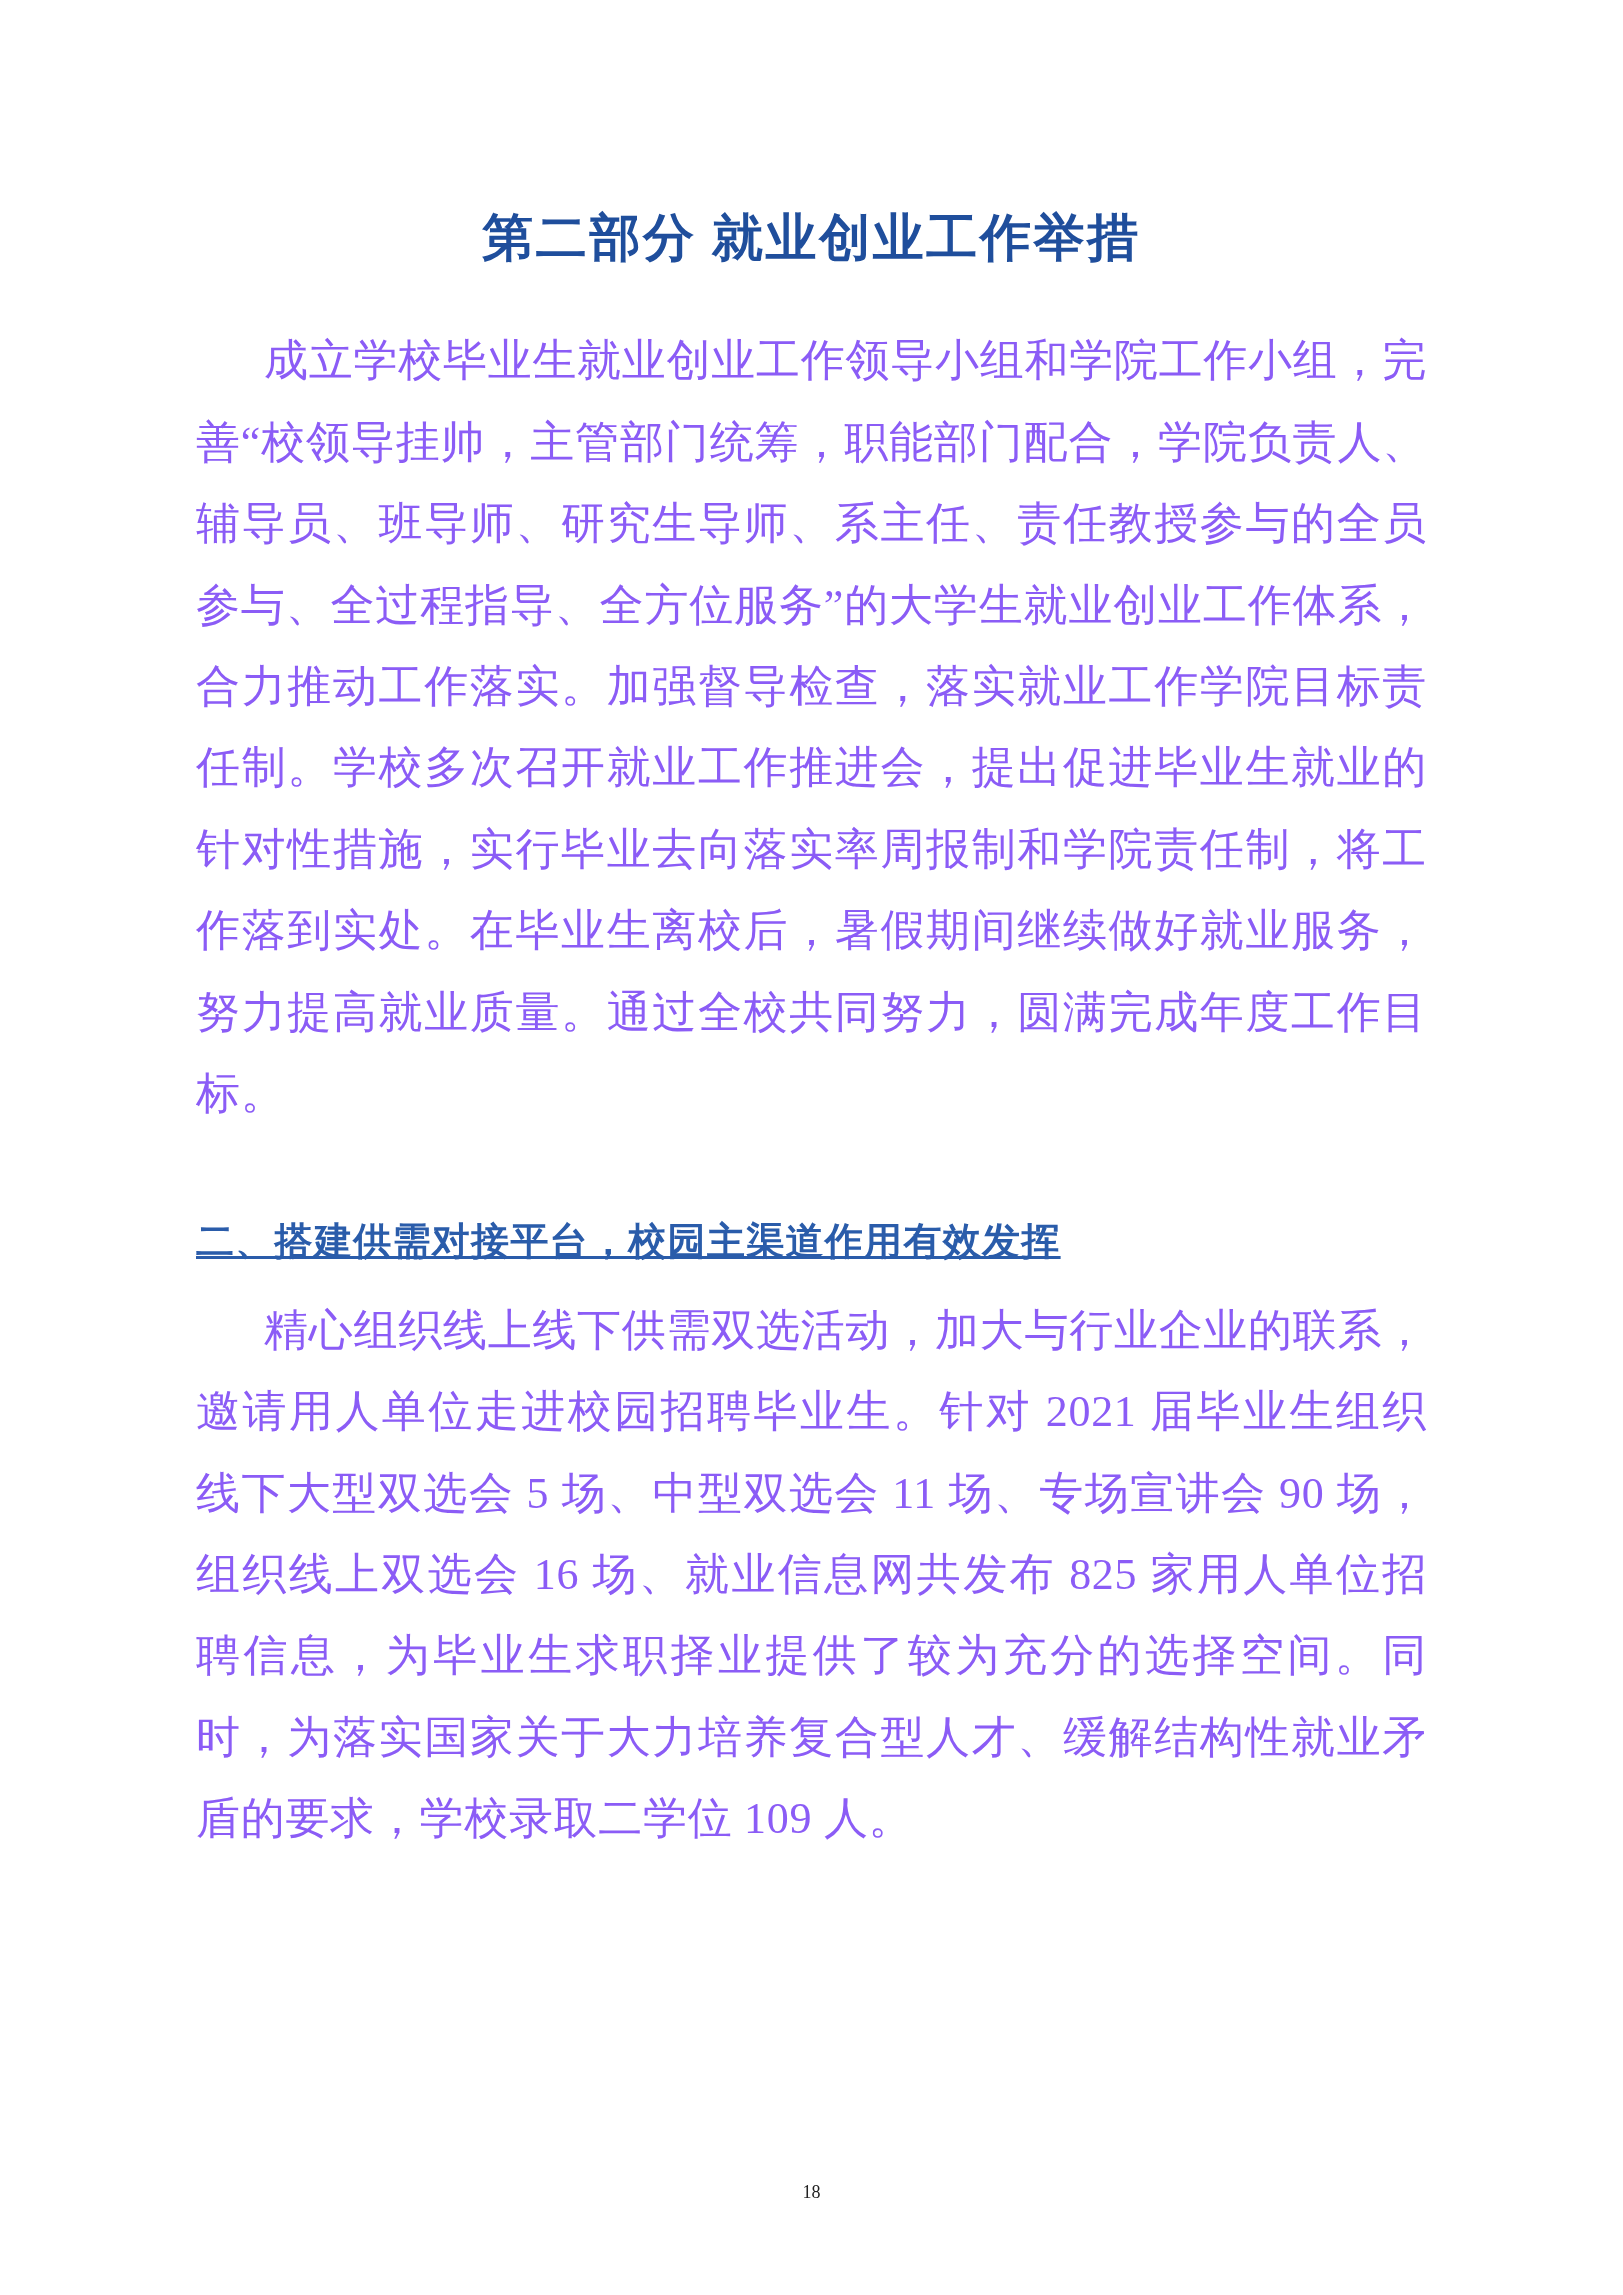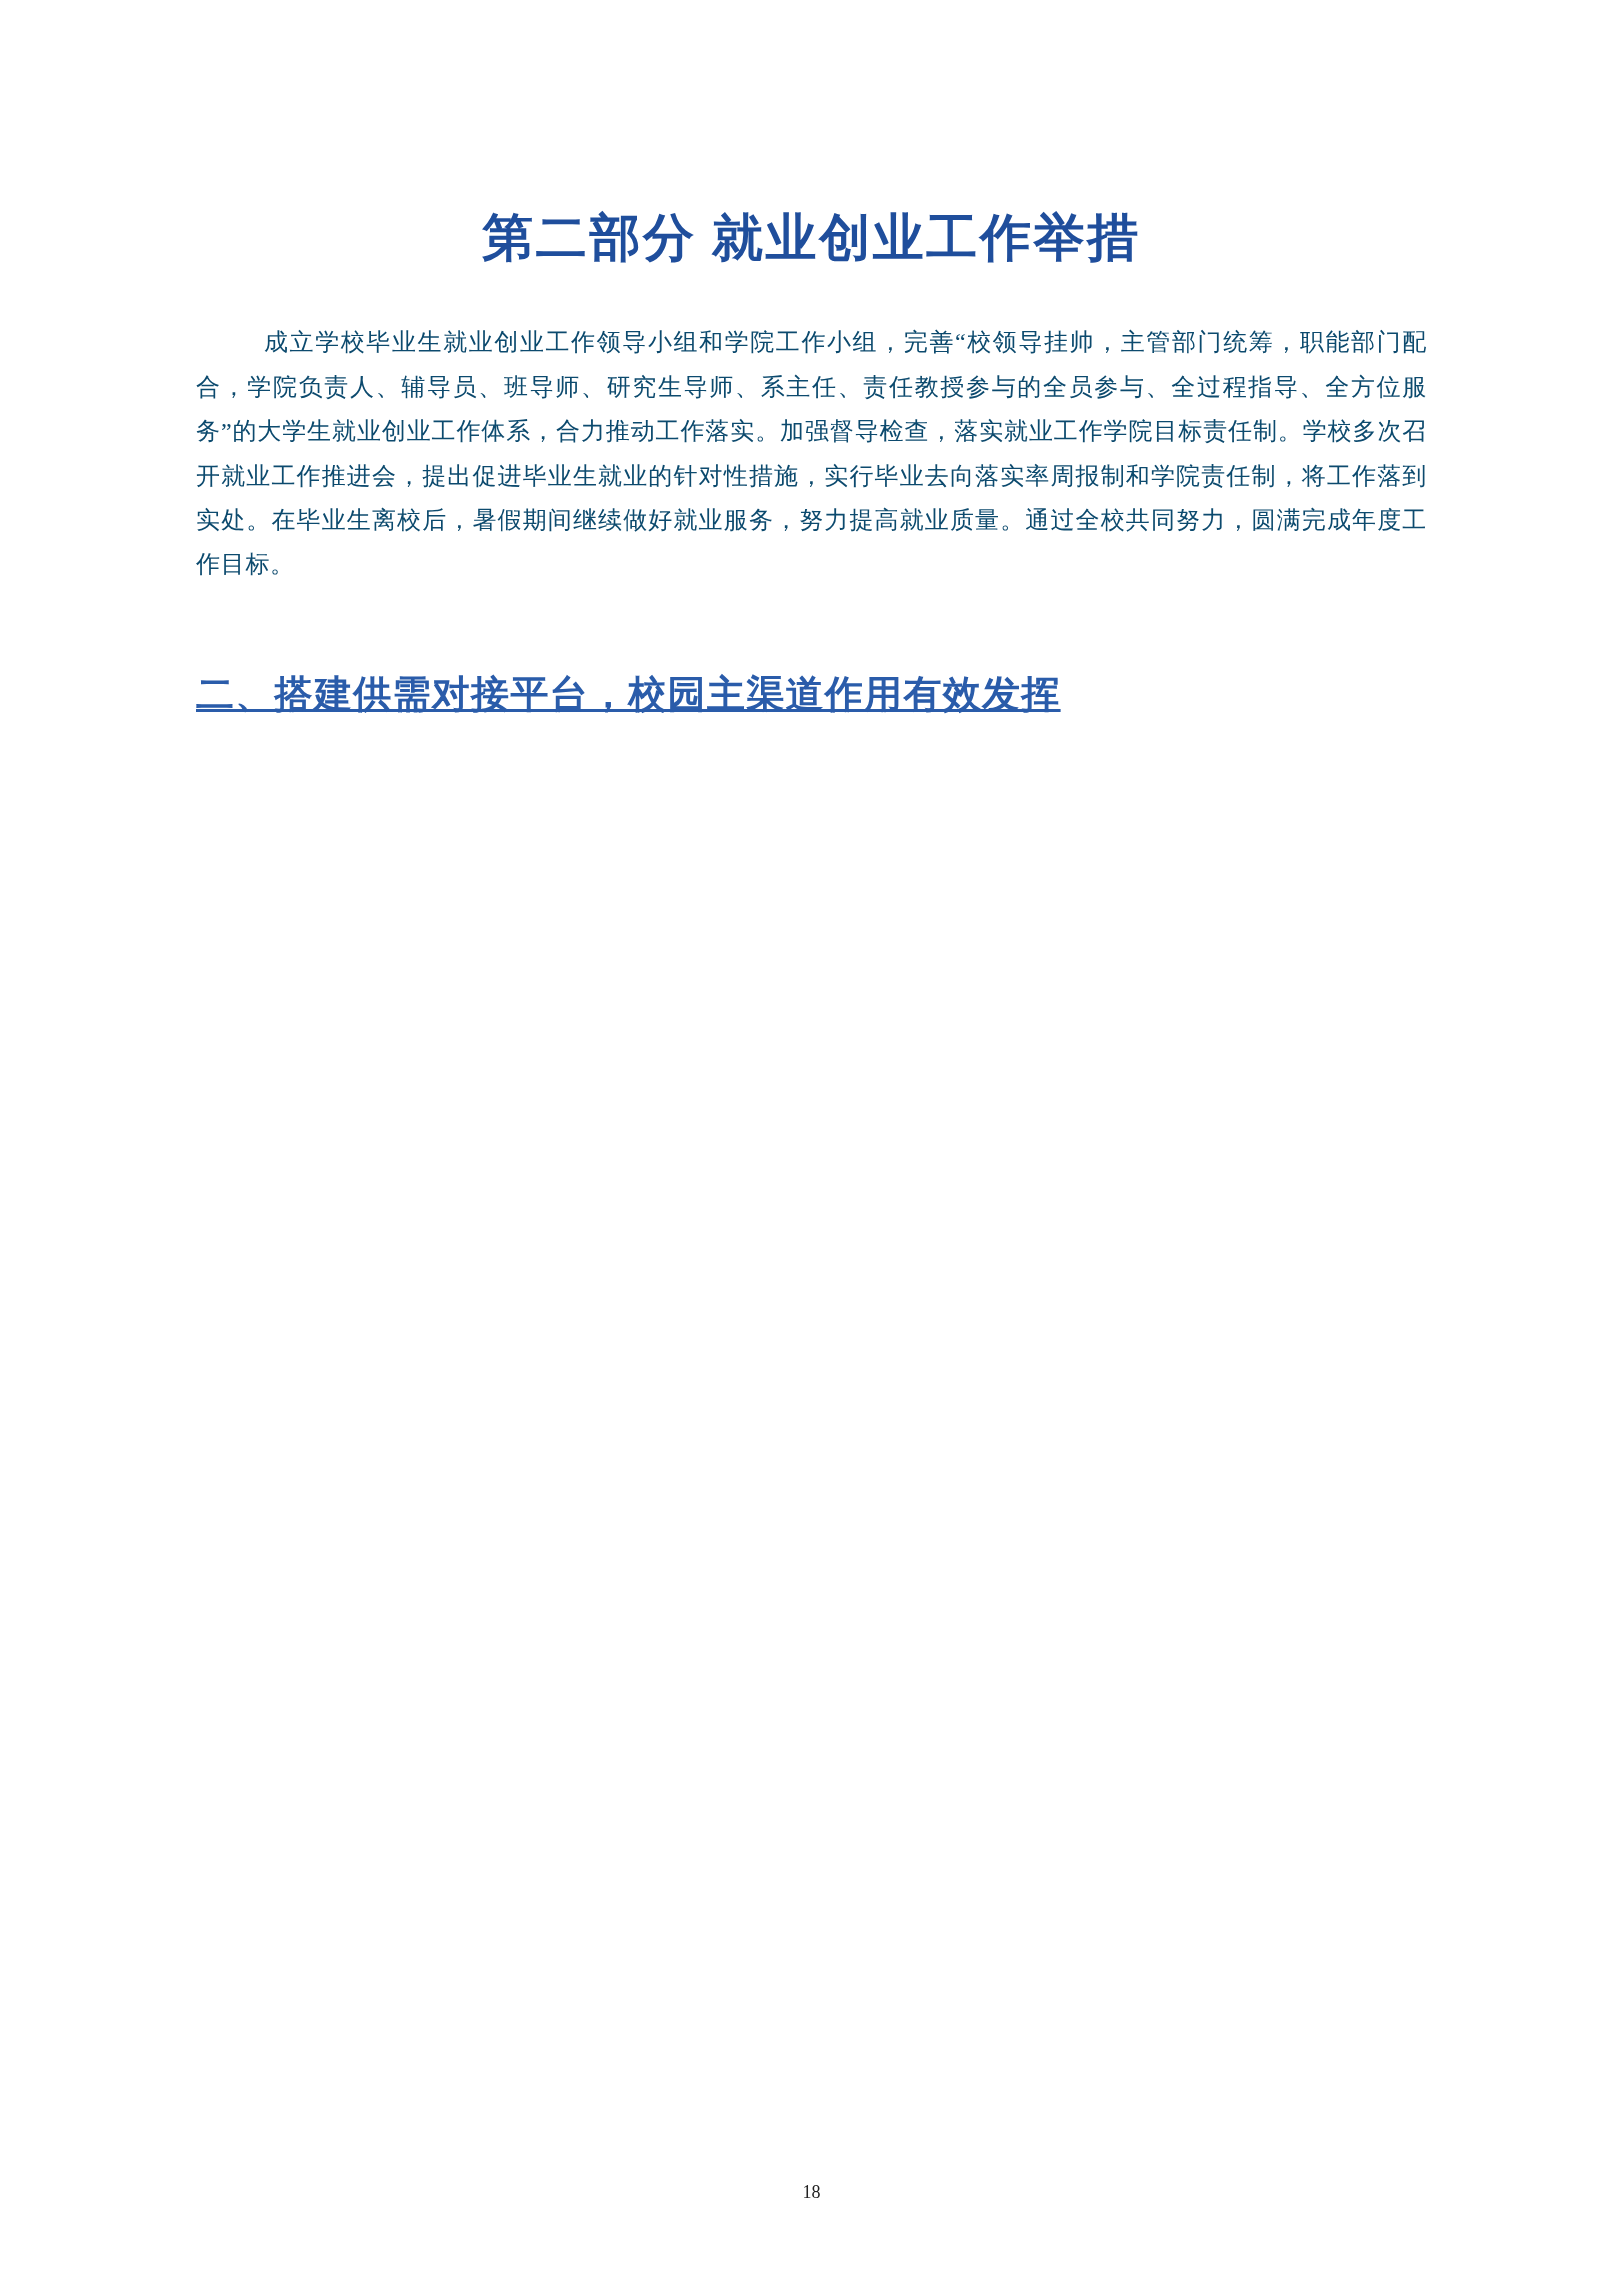--- a/index.html
+++ b/index.html
@@ -41,8 +41,8 @@
     text-decoration: underline;
   }
   .body-text {
-    color: #0c4a6e;
-    font-size: 24px;
+    color: #8b5cf6;
+    font-size: 44px;
     line-height: 1.85;
     text-align: justify;
     text-justify: inter-ideograph;

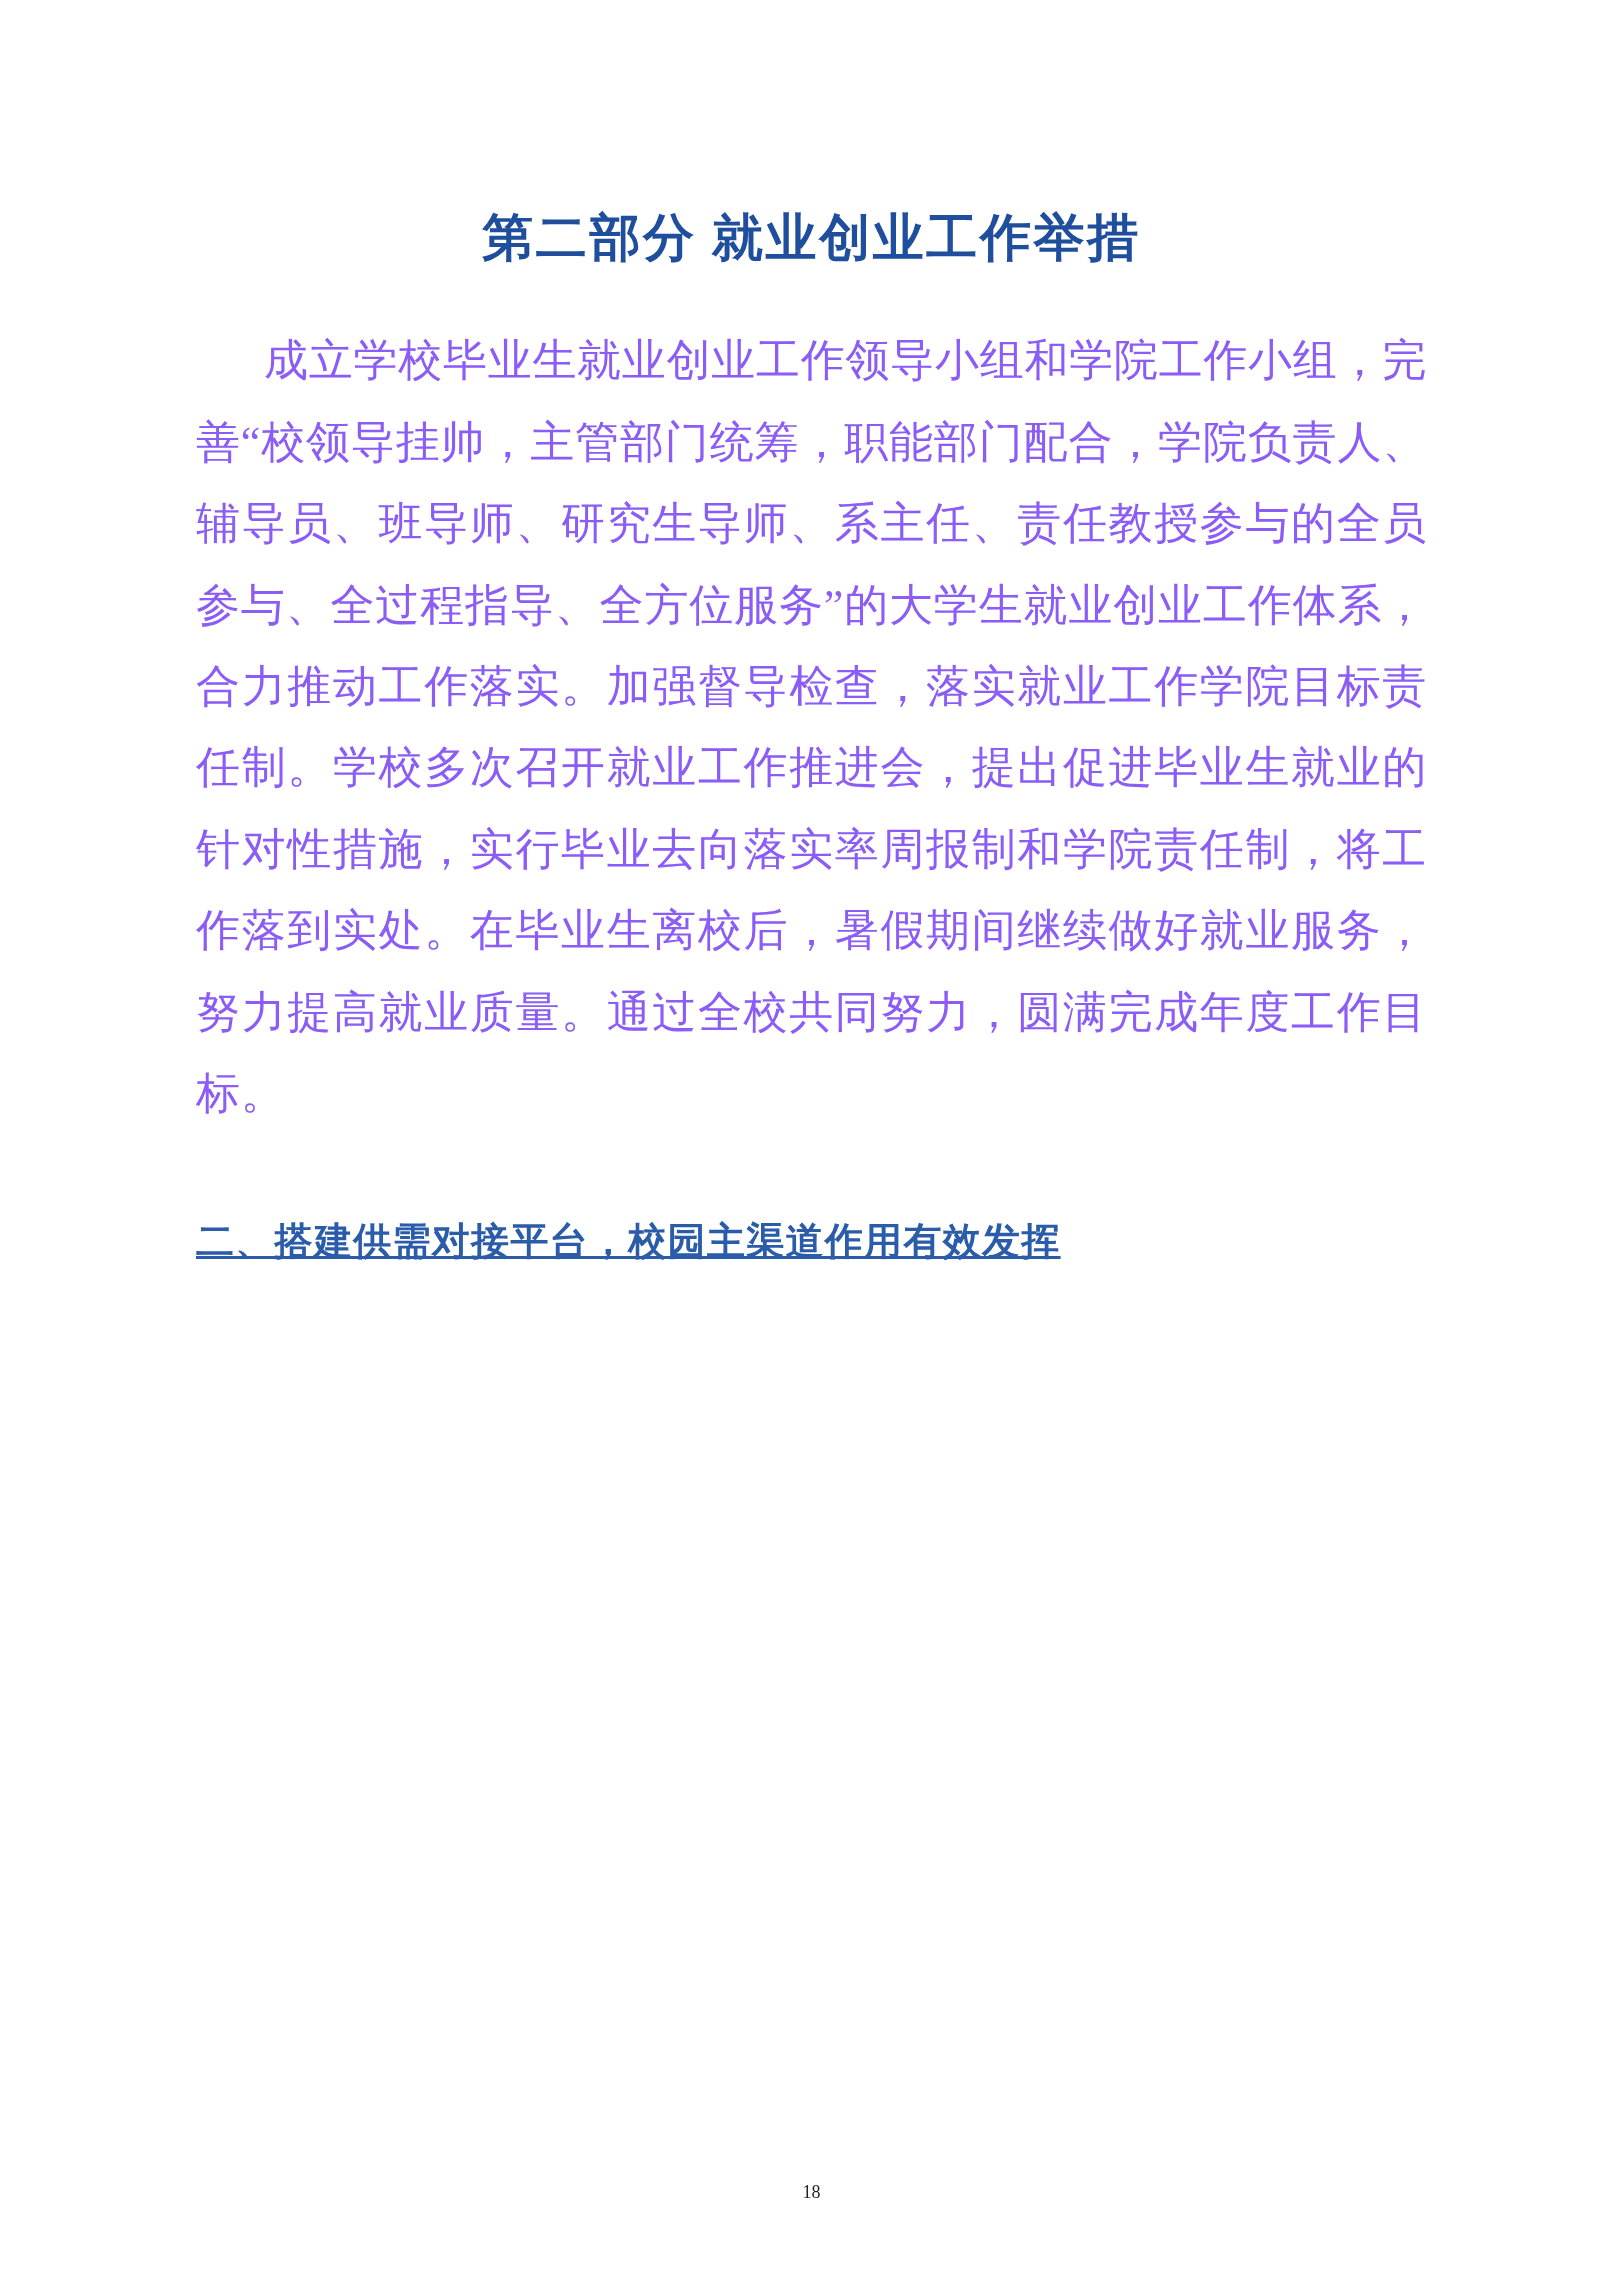--- a/index.html
+++ b/index.html
@@ -73,6 +73,7 @@
 
   <h2 class="section-heading second">二、搭建供需对接平台，校园主渠道作用有效发挥</h2>
 
+  <p class="body-text">精心组织线上线下供需双选活动，加大与行业企业的联系，邀请用人单位走进校园招聘毕业生。针对 2021 届毕业生组织线下大型双选会 5 场、中型双选会 11 场、专场宣讲会 90 场，组织线上双选会 16 场、就业信息网共发布 825 家用人单位招聘信息，为毕业生求职择业提供了较为充分的选择空间。同时，为落实国家关于大力培养复合型人才、缓解结构性就业矛盾的要求，学校录取二学位 109 人。</p>
 
   <div class="page-number">18</div>
 

